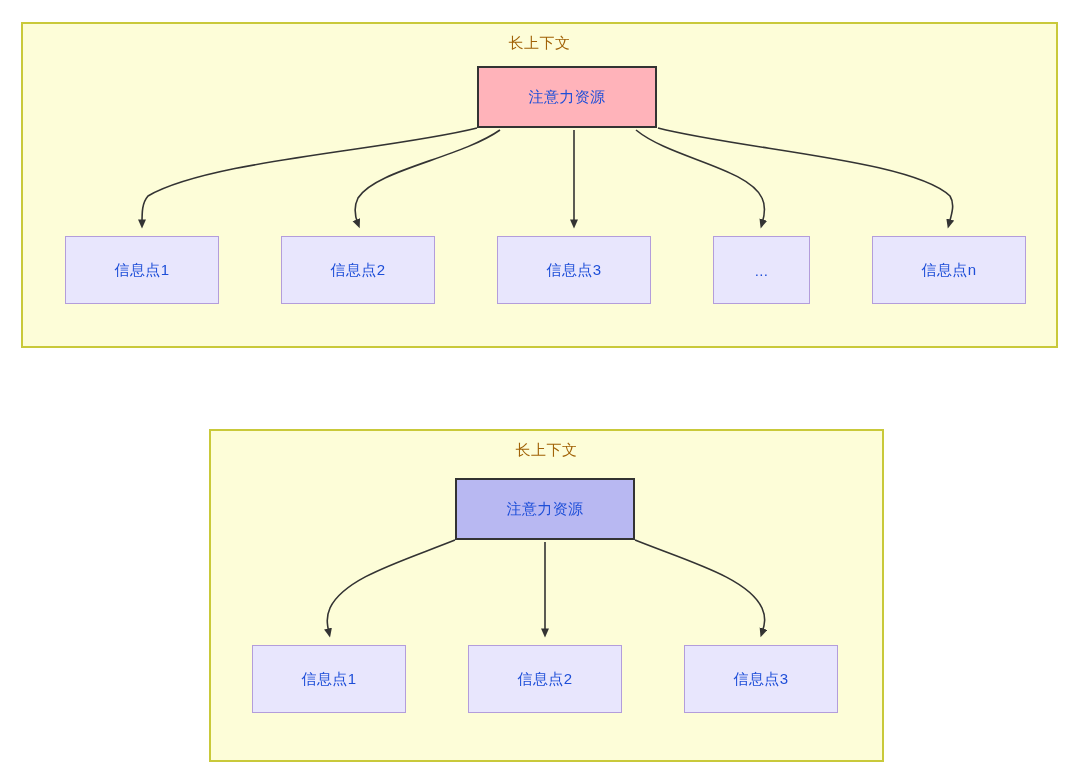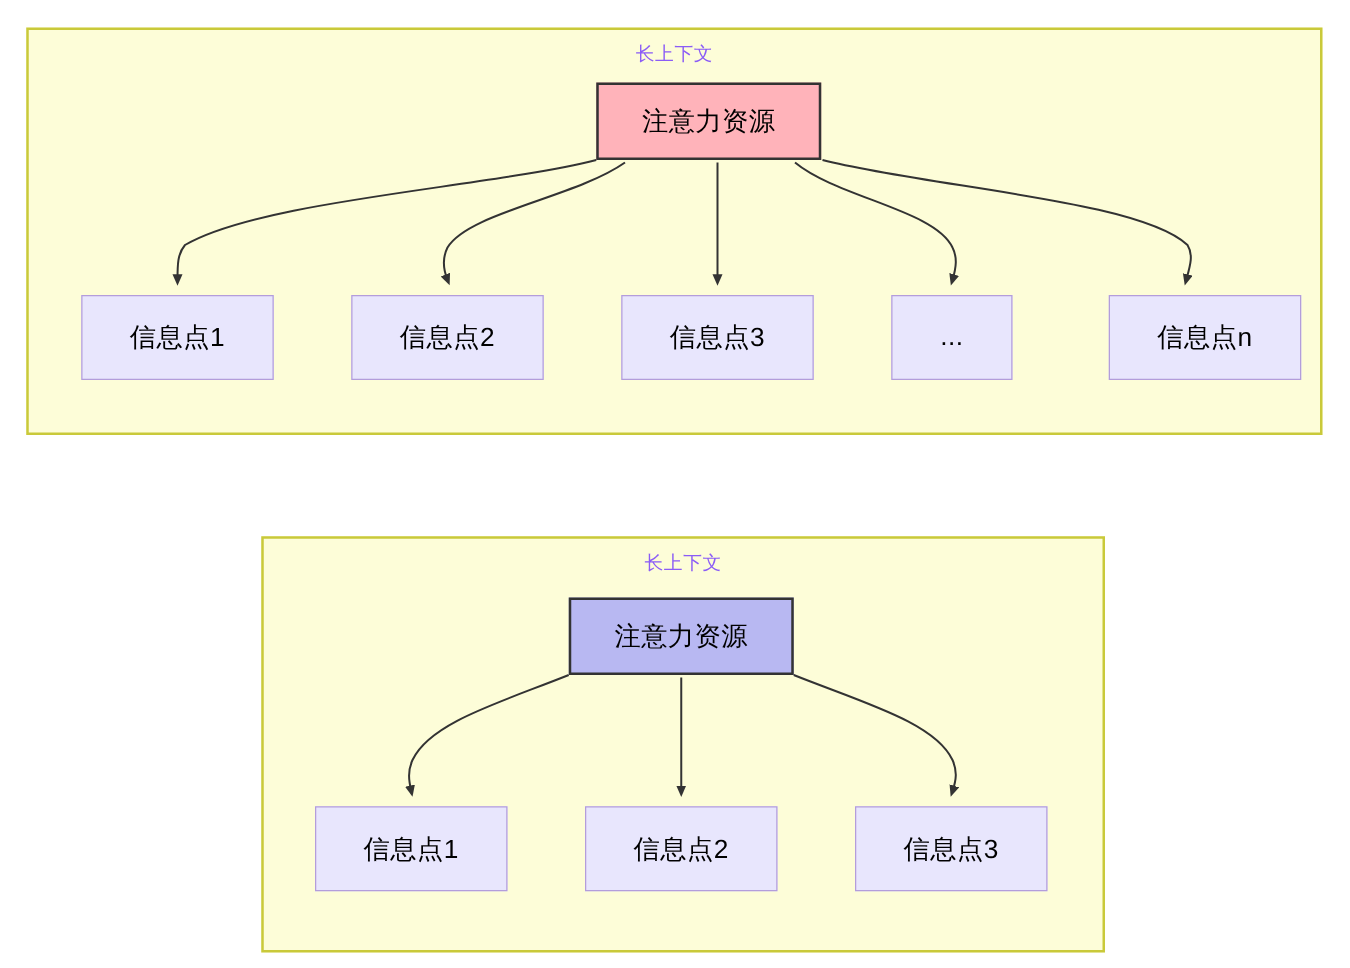--- a/index.html
+++ b/index.html
@@ -54,7 +54,7 @@
     width: 100%;
     text-align: center;
     font-size: 15px;
-    color: #8b5cf6;
+    color: #a16207;
     letter-spacing: 0.5px;
   }
   .node {

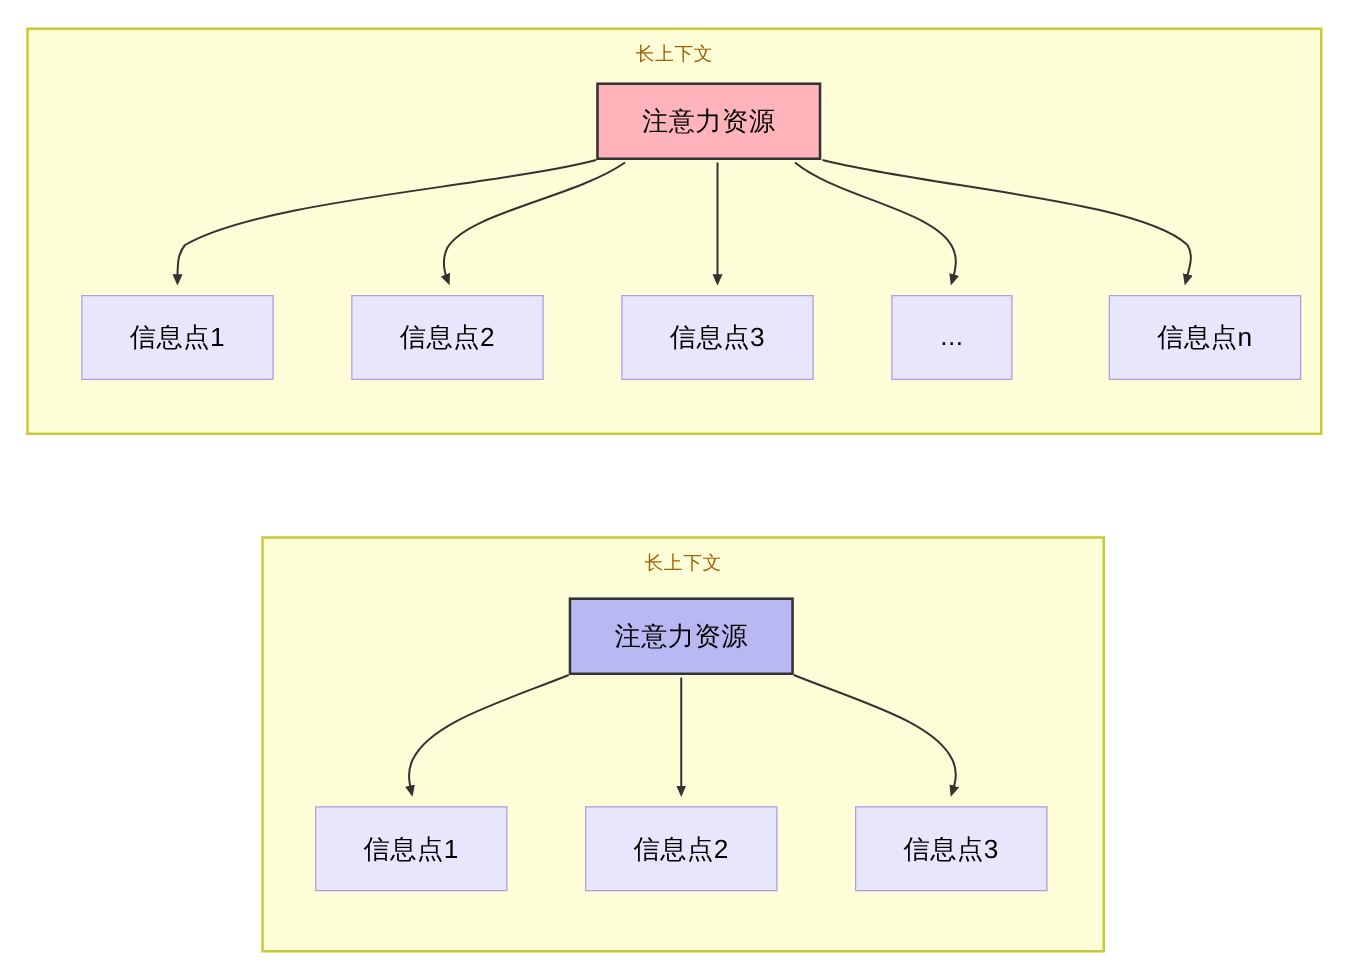--- a/index.html
+++ b/index.html
@@ -63,8 +63,8 @@
     display: flex;
     align-items: center;
     justify-content: center;
-    font-size: 21px;
-    color: #000000;
+    font-size: 15px;
+    color: #1d4ed8;
     letter-spacing: 0.4px;
   }
   .node.attention-long {

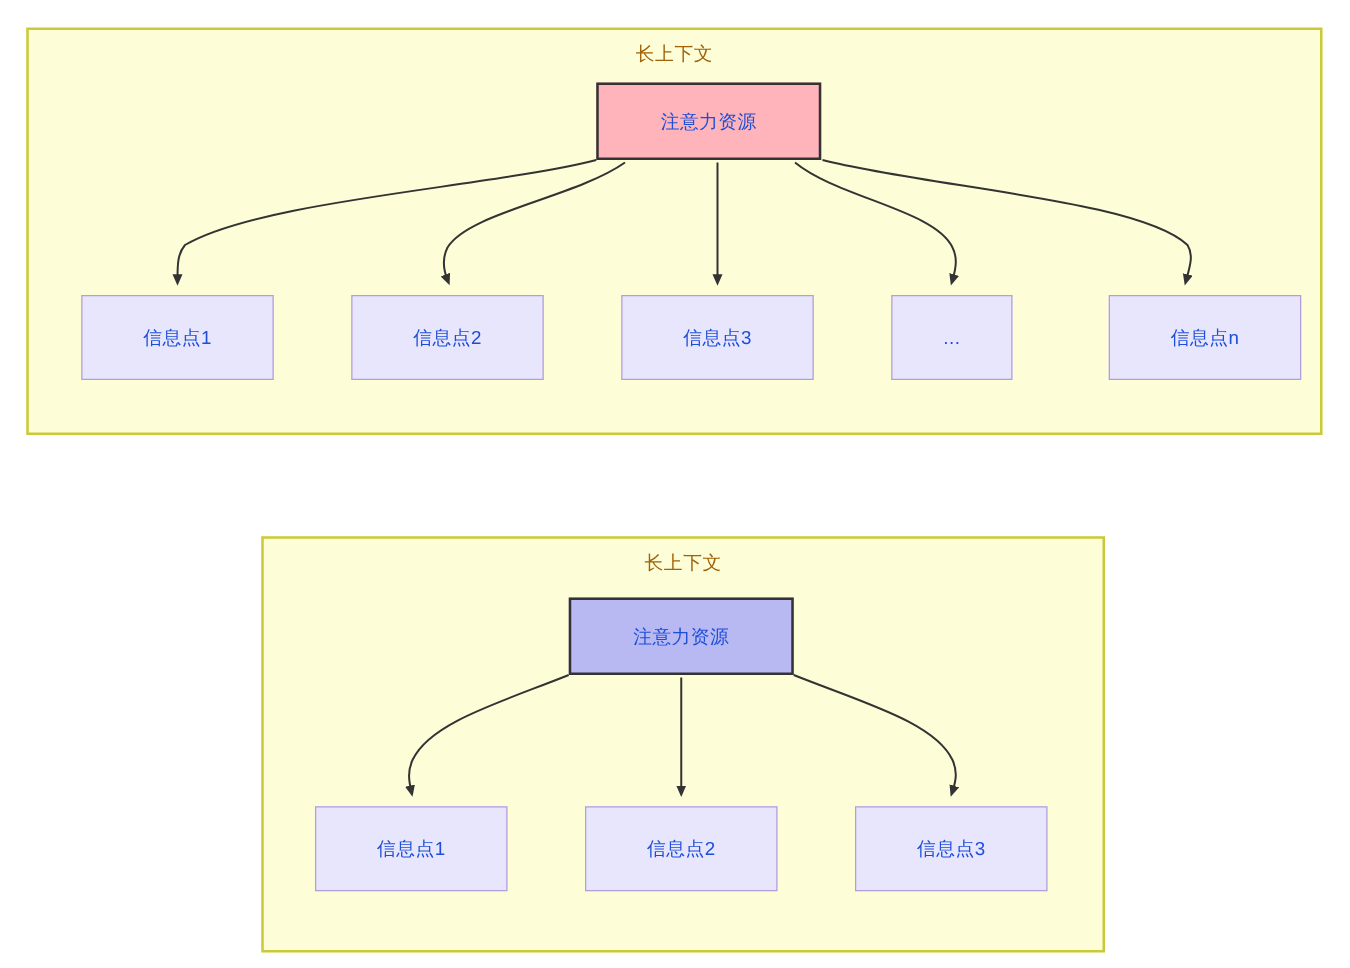--- a/index.html
+++ b/index.html
@@ -85,7 +85,7 @@
   #node-info-2  { left: 281px; top: 236px; width: 154px; height: 68px; }
   #node-info-3  { left: 497px; top: 236px; width: 154px; height: 68px; }
   #node-info-e  { left: 713px; top: 236px; width: 97px;  height: 68px; }
-  #node-info-n  { left: 872px; top: 236px; width: 154px; height: 68px; margin-left: 15px; }
+  #node-info-n  { left: 872px; top: 236px; width: 154px; height: 68px; }
   
   #node-attention-short { left: 455px; top: 478px; width: 180px; height: 62px; }
   #node-s-info-1 { left: 252px; top: 645px; width: 154px; height: 68px; }

